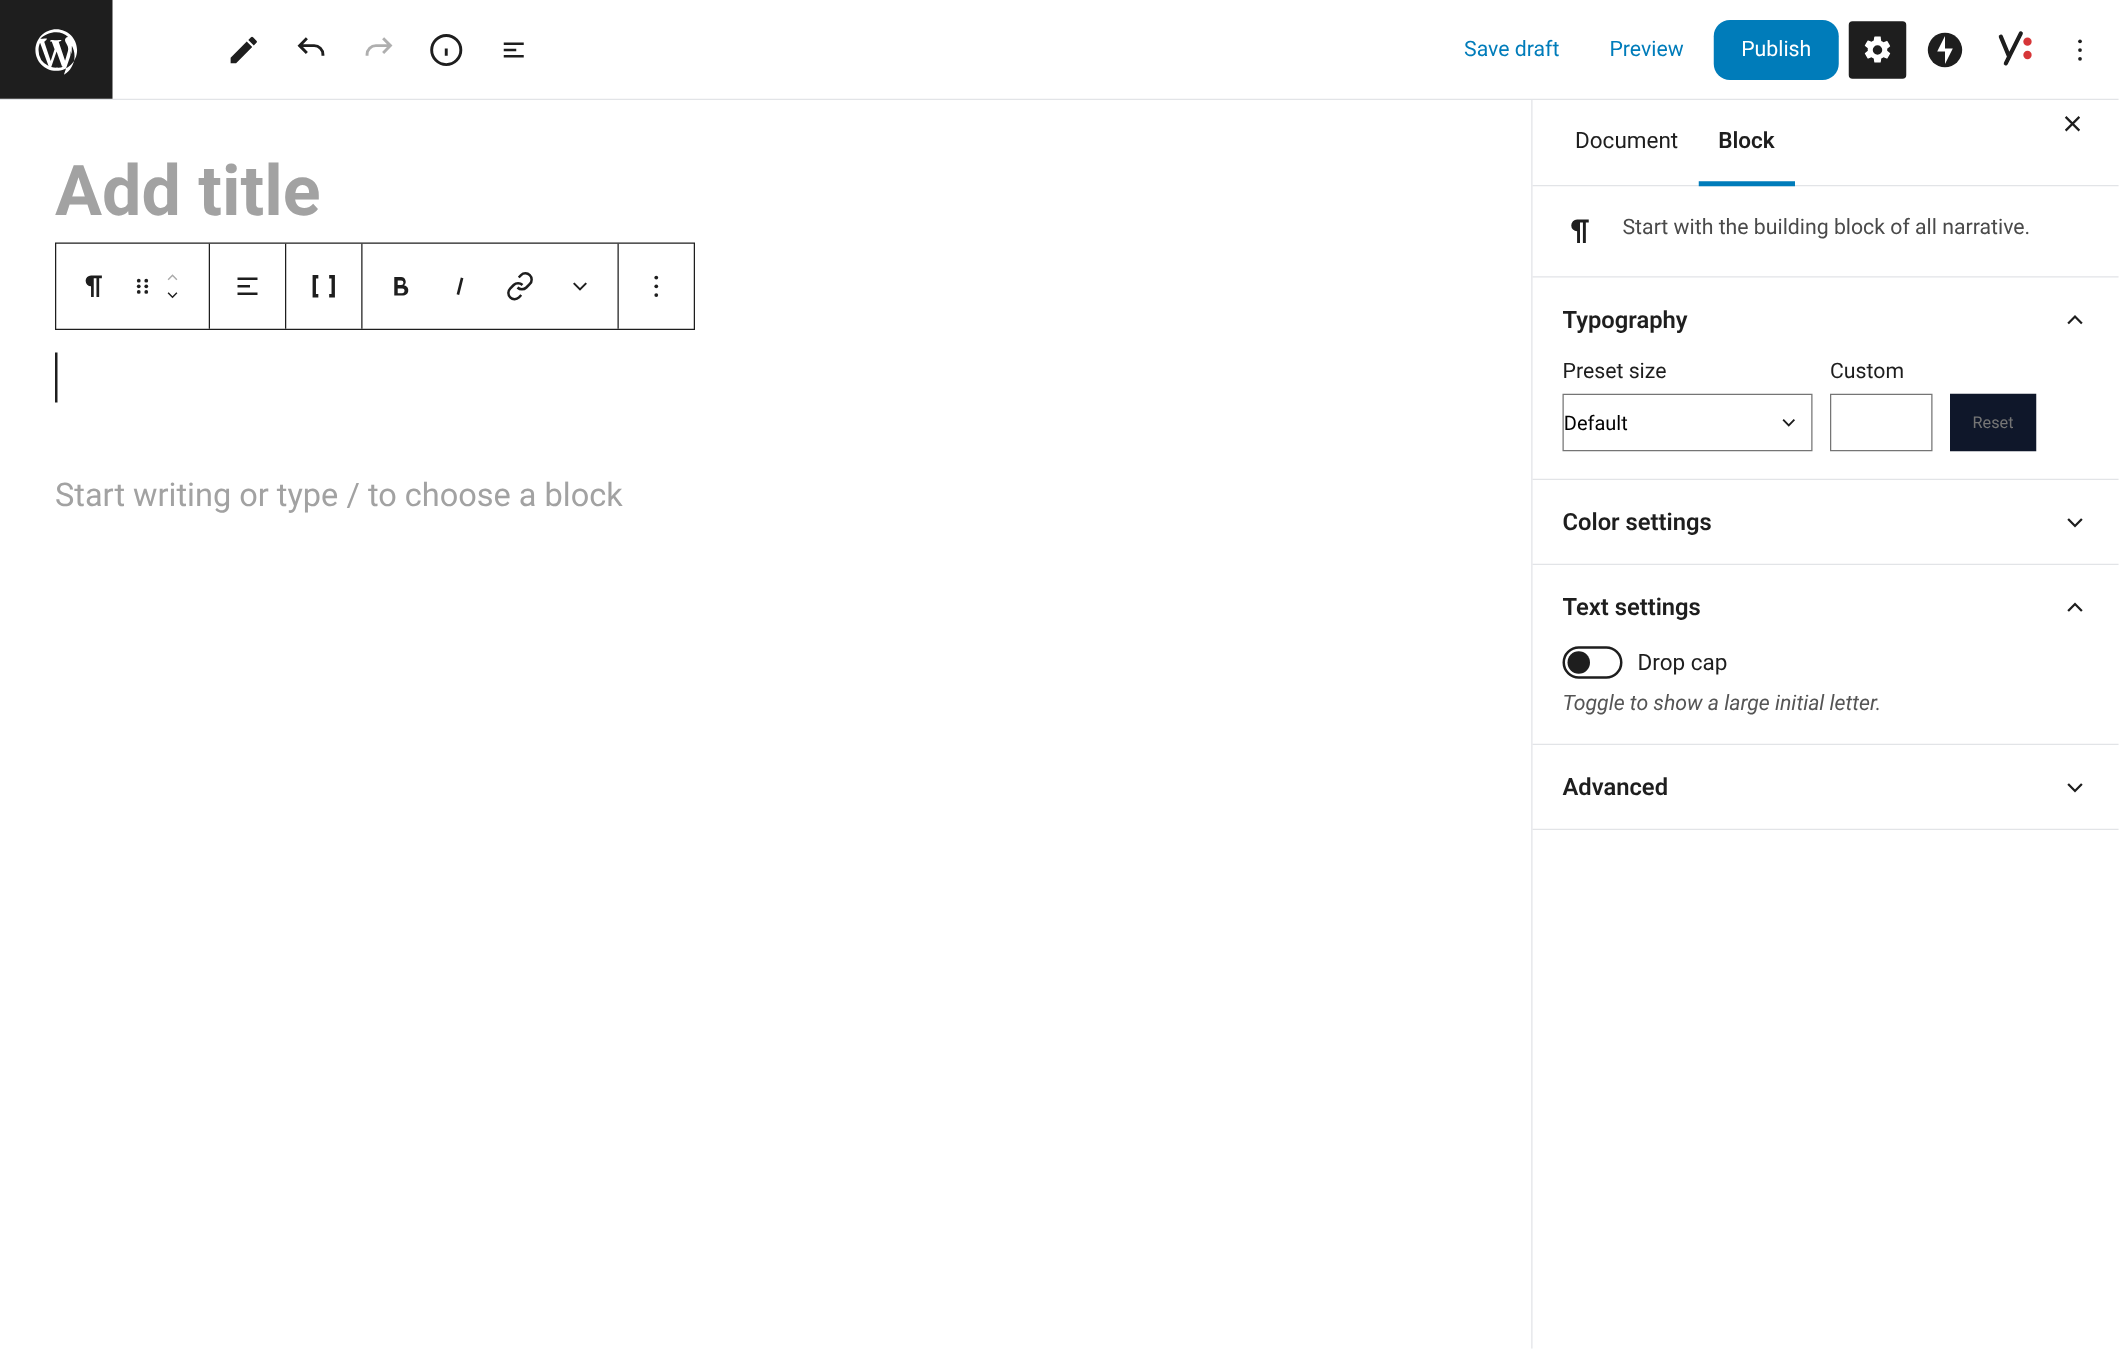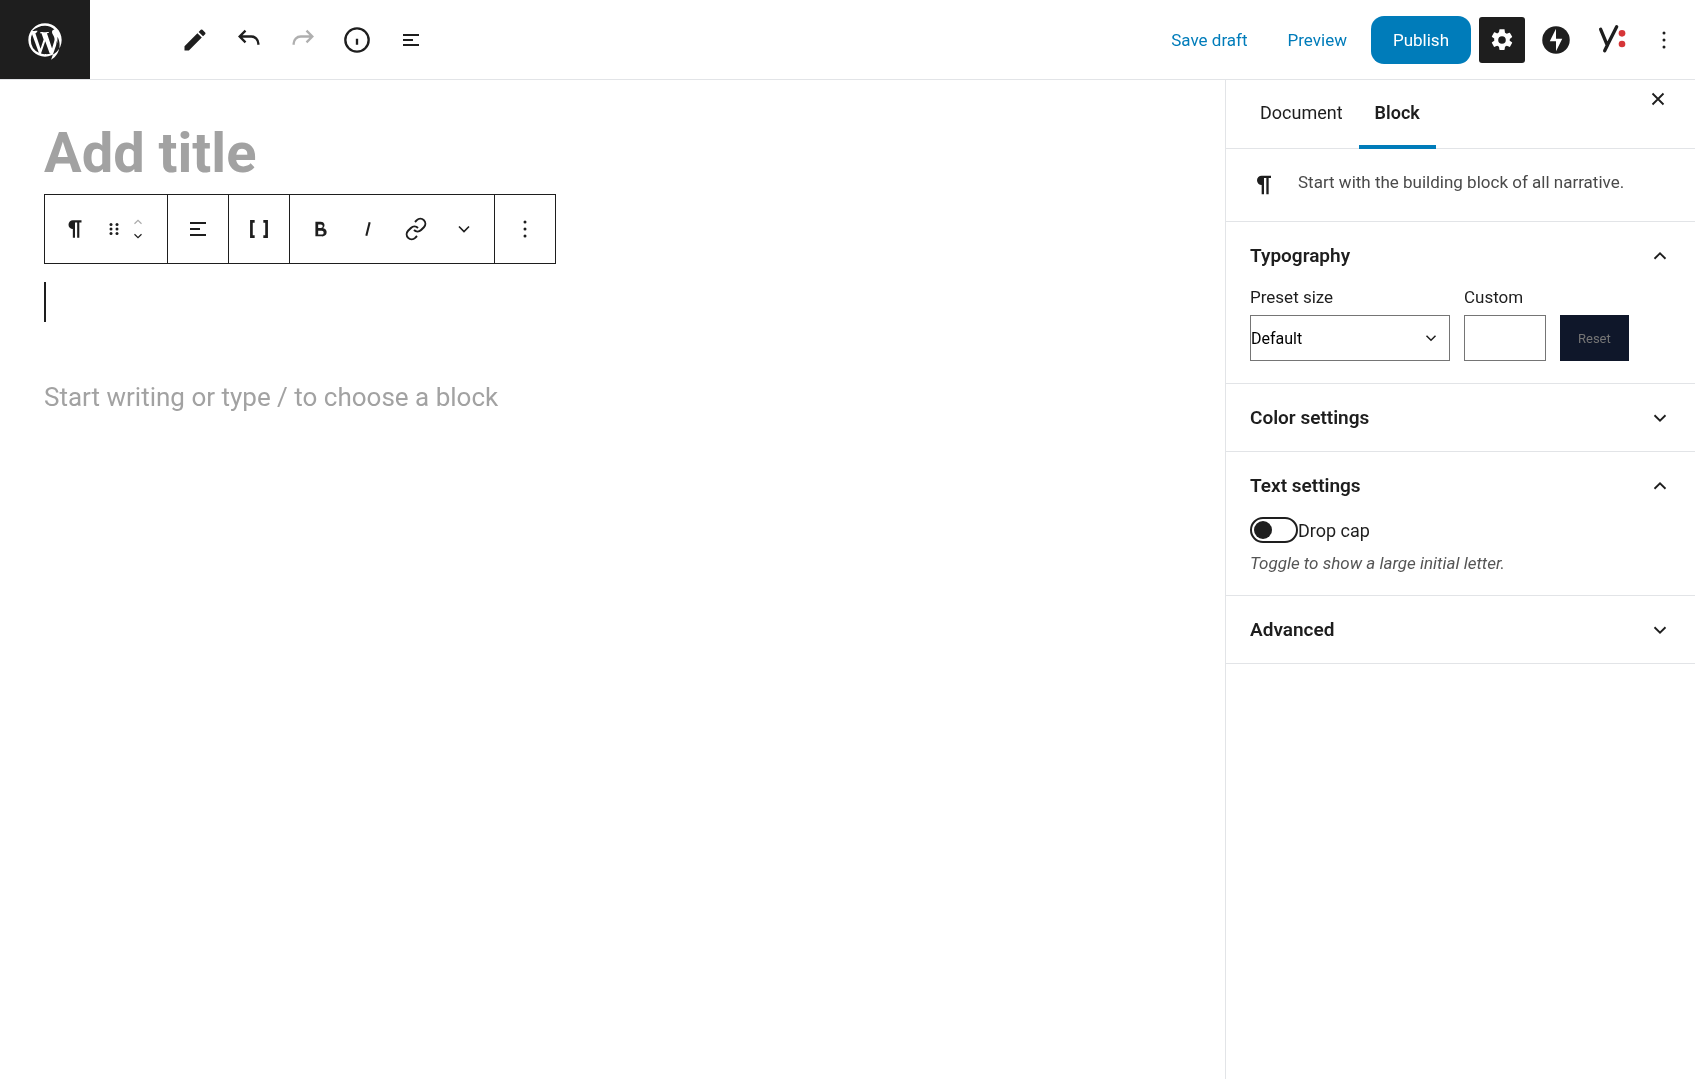--- a/index.html
+++ b/index.html
@@ -47,7 +47,7 @@
 .sel-wrap svg{position:absolute;right:10px;top:50%;transform:translateY(-50%);pointer-events:none}
 .num-in{width:82px;height:46px;border:1px solid #757575;padding:0 8px}
 .reset-btn{height:46px;padding:0 18px;background:#0f172a;border:none;color:#757575;font-size:13px;cursor:pointer;align-self:flex-end}
-.toggle{display:flex;align-items:center;gap:0}
+.toggle{display:flex;align-items:center;gap:12px}
 .tgl{width:48px;height:26px;border:2px solid #1e1e1e;border-radius:13px;position:relative;cursor:pointer;background:#fff}
 .tgl::after{content:"";width:18px;height:18px;background:#1e1e1e;border-radius:50%;position:absolute;left:2px;top:2px}
 .hint{font-style:italic;color:#555;font-size:17px;margin-top:10px}

